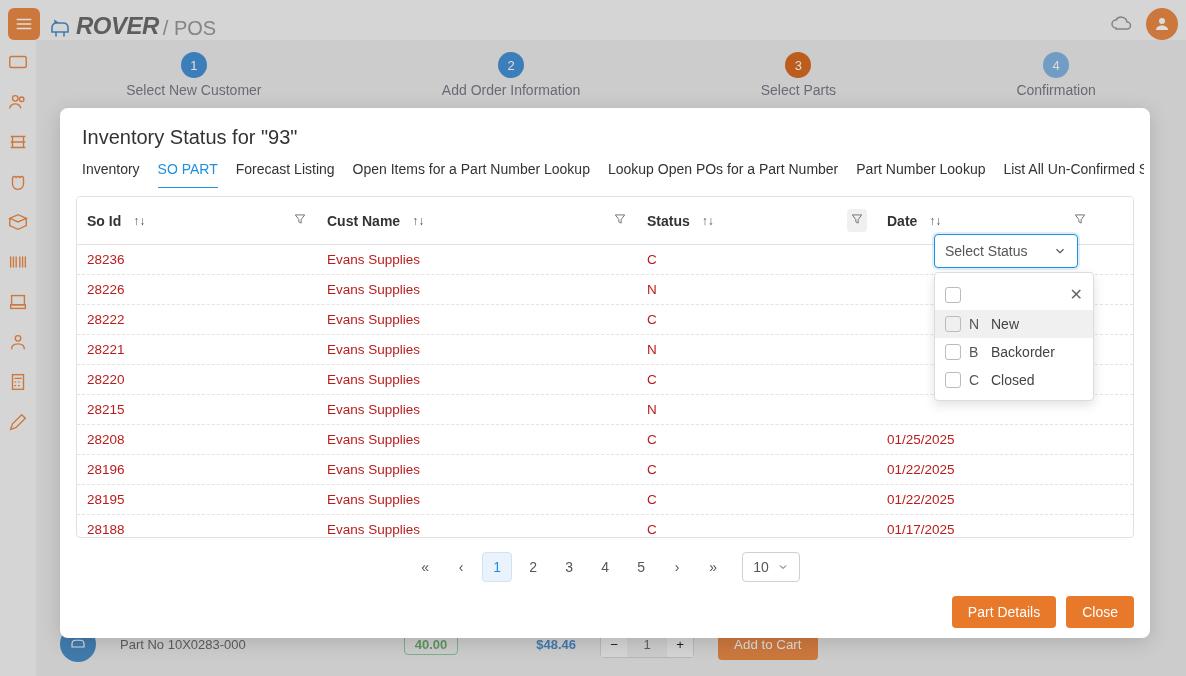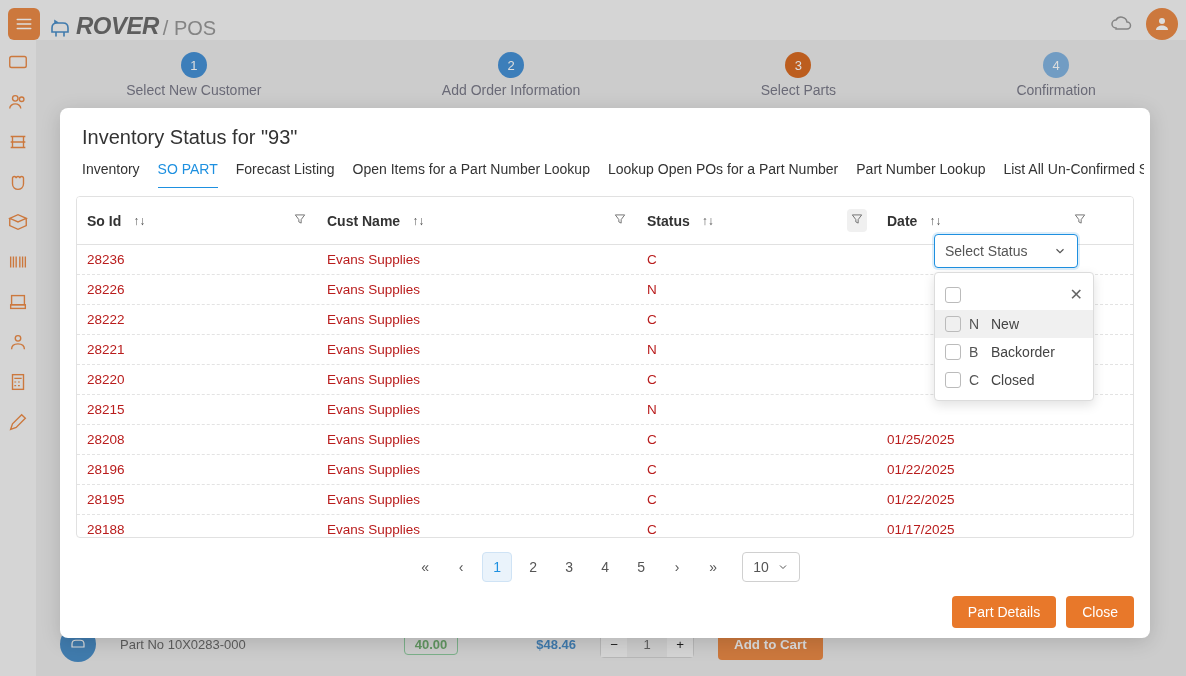--- a/index.html
+++ b/index.html
@@ -85,7 +85,7 @@
 .qty { display: flex; align-items: center; gap: 0; border: 1px solid #ccc; border-radius: 4px; }
 .qty button { width: 26px; height: 26px; background: #f4f4f4; border: none; cursor: pointer; }
 .qty span { width: 40px; text-align: center; }
-.add-cart { background: #e8782a; color: #fff; border: none; border-radius: 4px; padding: 8px 16px; cursor: pointer; font-weight: bold; }
+.add-cart { background: #e8782a; color: #fff; border: none; border-radius: 4px; padding: 8px 16px; cursor: pointer; }
 
 .cursor-hand { position: absolute; z-index: 30; font-size: 18px; color: #222; }
 </style>

